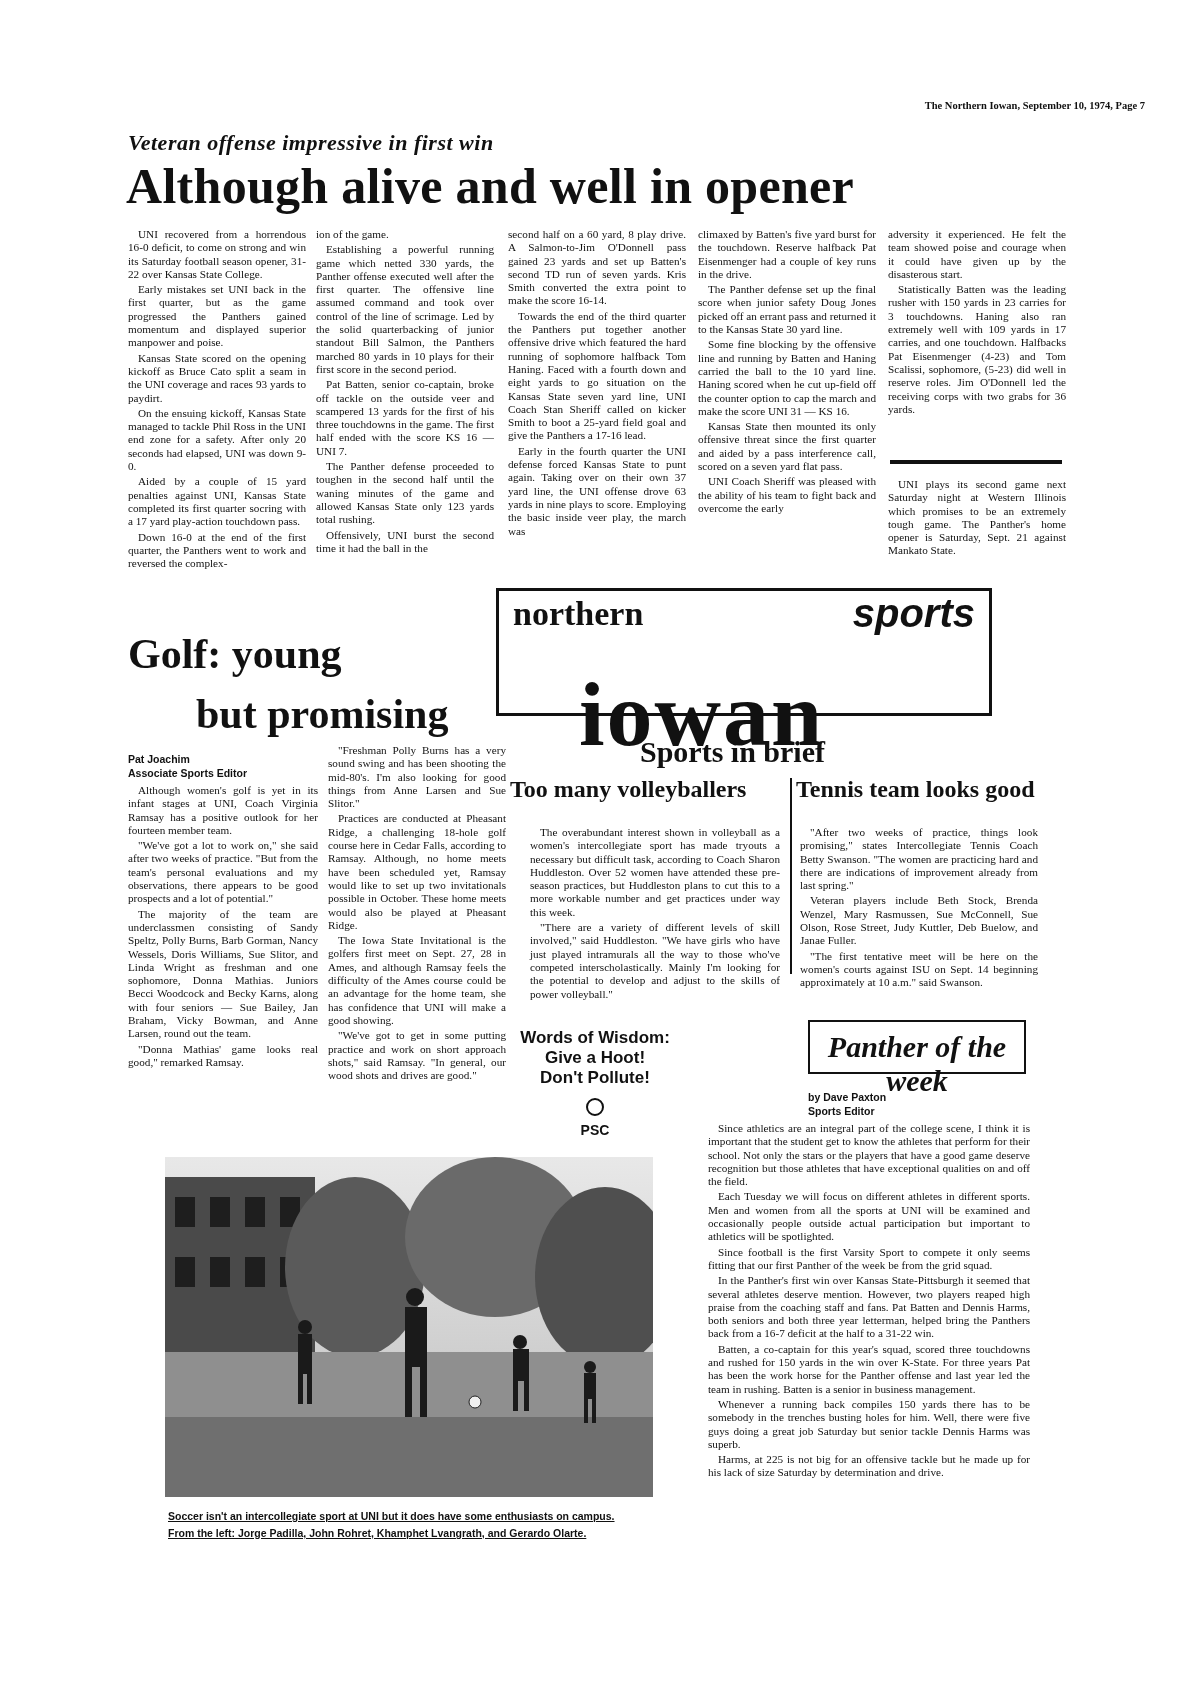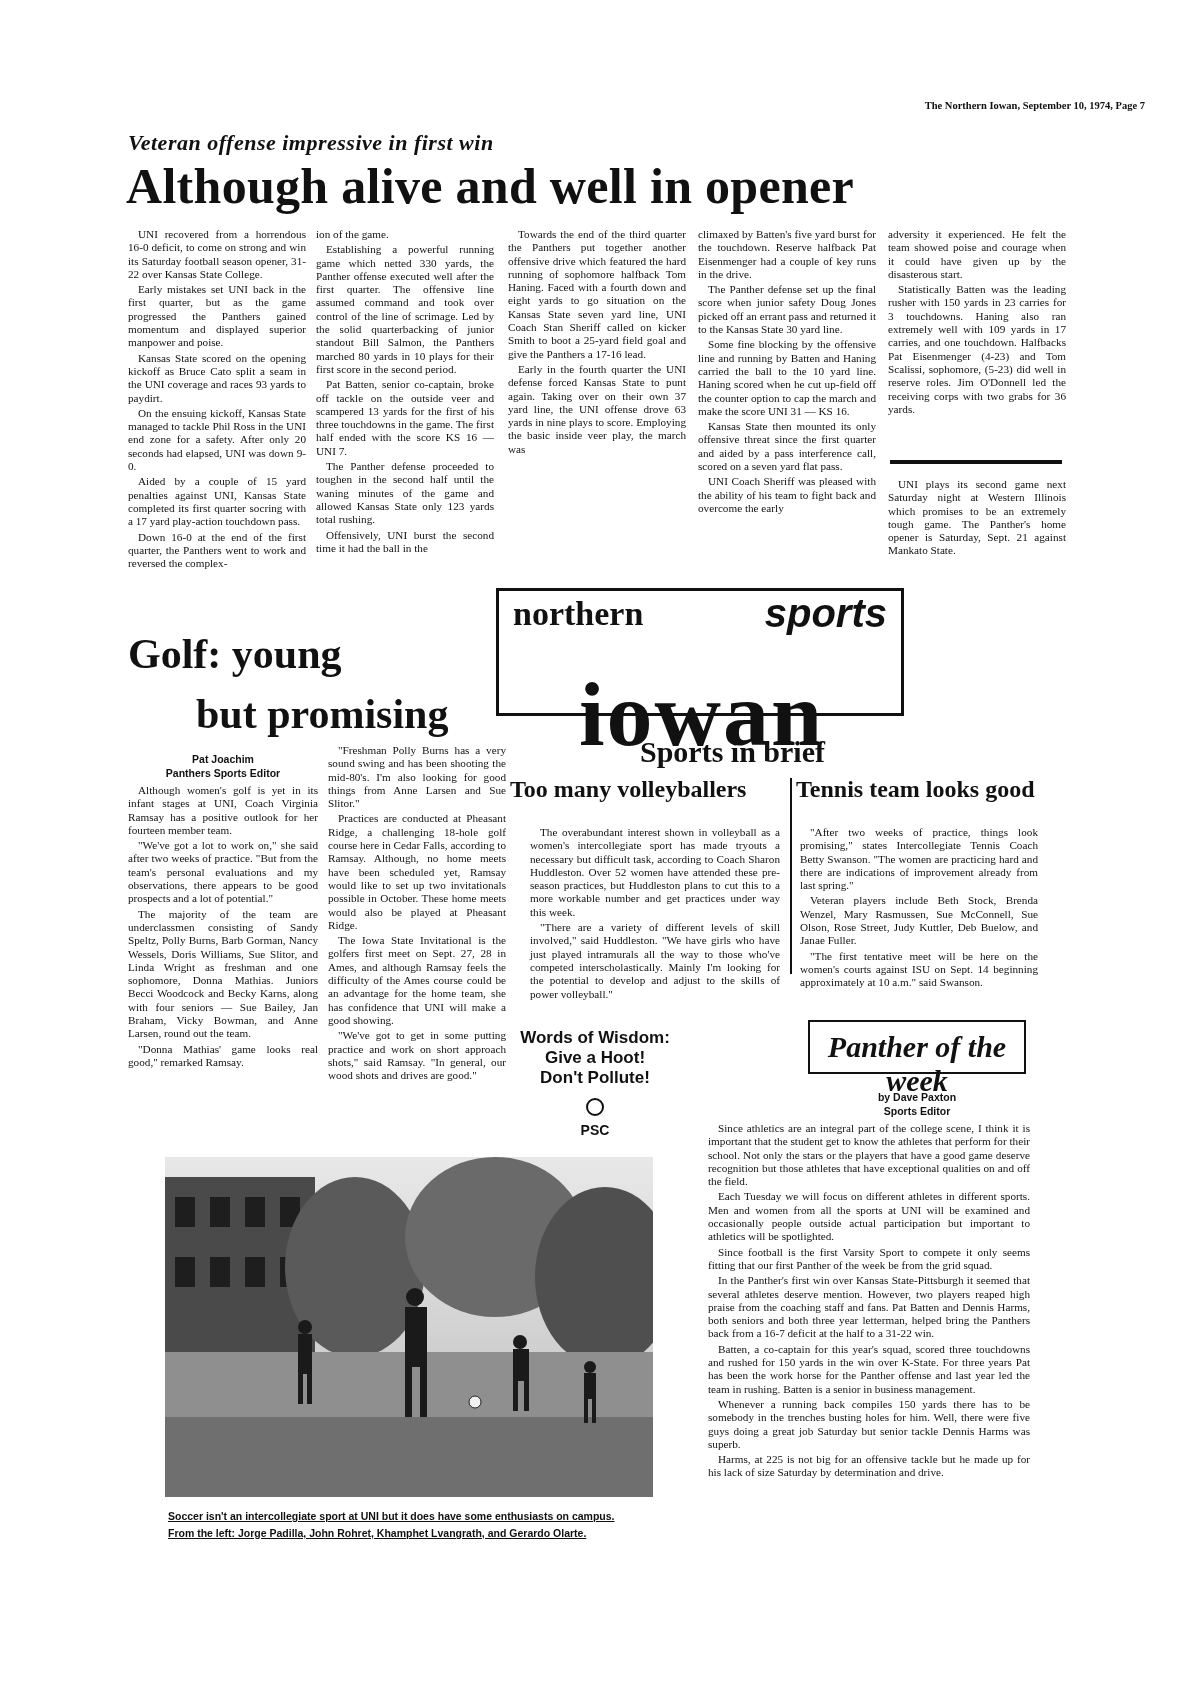--- a/index.html
+++ b/index.html
@@ -54,6 +54,7 @@
   <p>Offensively, UNI burst the second time it had the ball in the</p>
 </div>
 <div class="abs col" style="left:508px; top:228px; width:178px;">
+  <p style="text-indent:0">second half on a 60 yard, 8 play drive. A Salmon-to-Jim O'Donnell pass gained 23 yards and set up Batten's second TD run of seven yards. Kris Smith converted the extra point to make the score 16-14.</p>
   <p>Towards the end of the third quarter the Panthers put together another offensive drive which featured the hard running of sophomore halfback Tom Haning. Faced with a fourth down and eight yards to go situation on the Kansas State seven yard line, UNI Coach Stan Sheriff called on kicker Smith to boot a 25-yard field goal and give the Panthers a 17-16 lead.</p>
   <p>Early in the fourth quarter the UNI defense forced Kansas State to punt again. Taking over on their own 37 yard line, the UNI offense drove 63 yards in nine plays to score. Employing the basic inside veer play, the march was</p>
 </div>

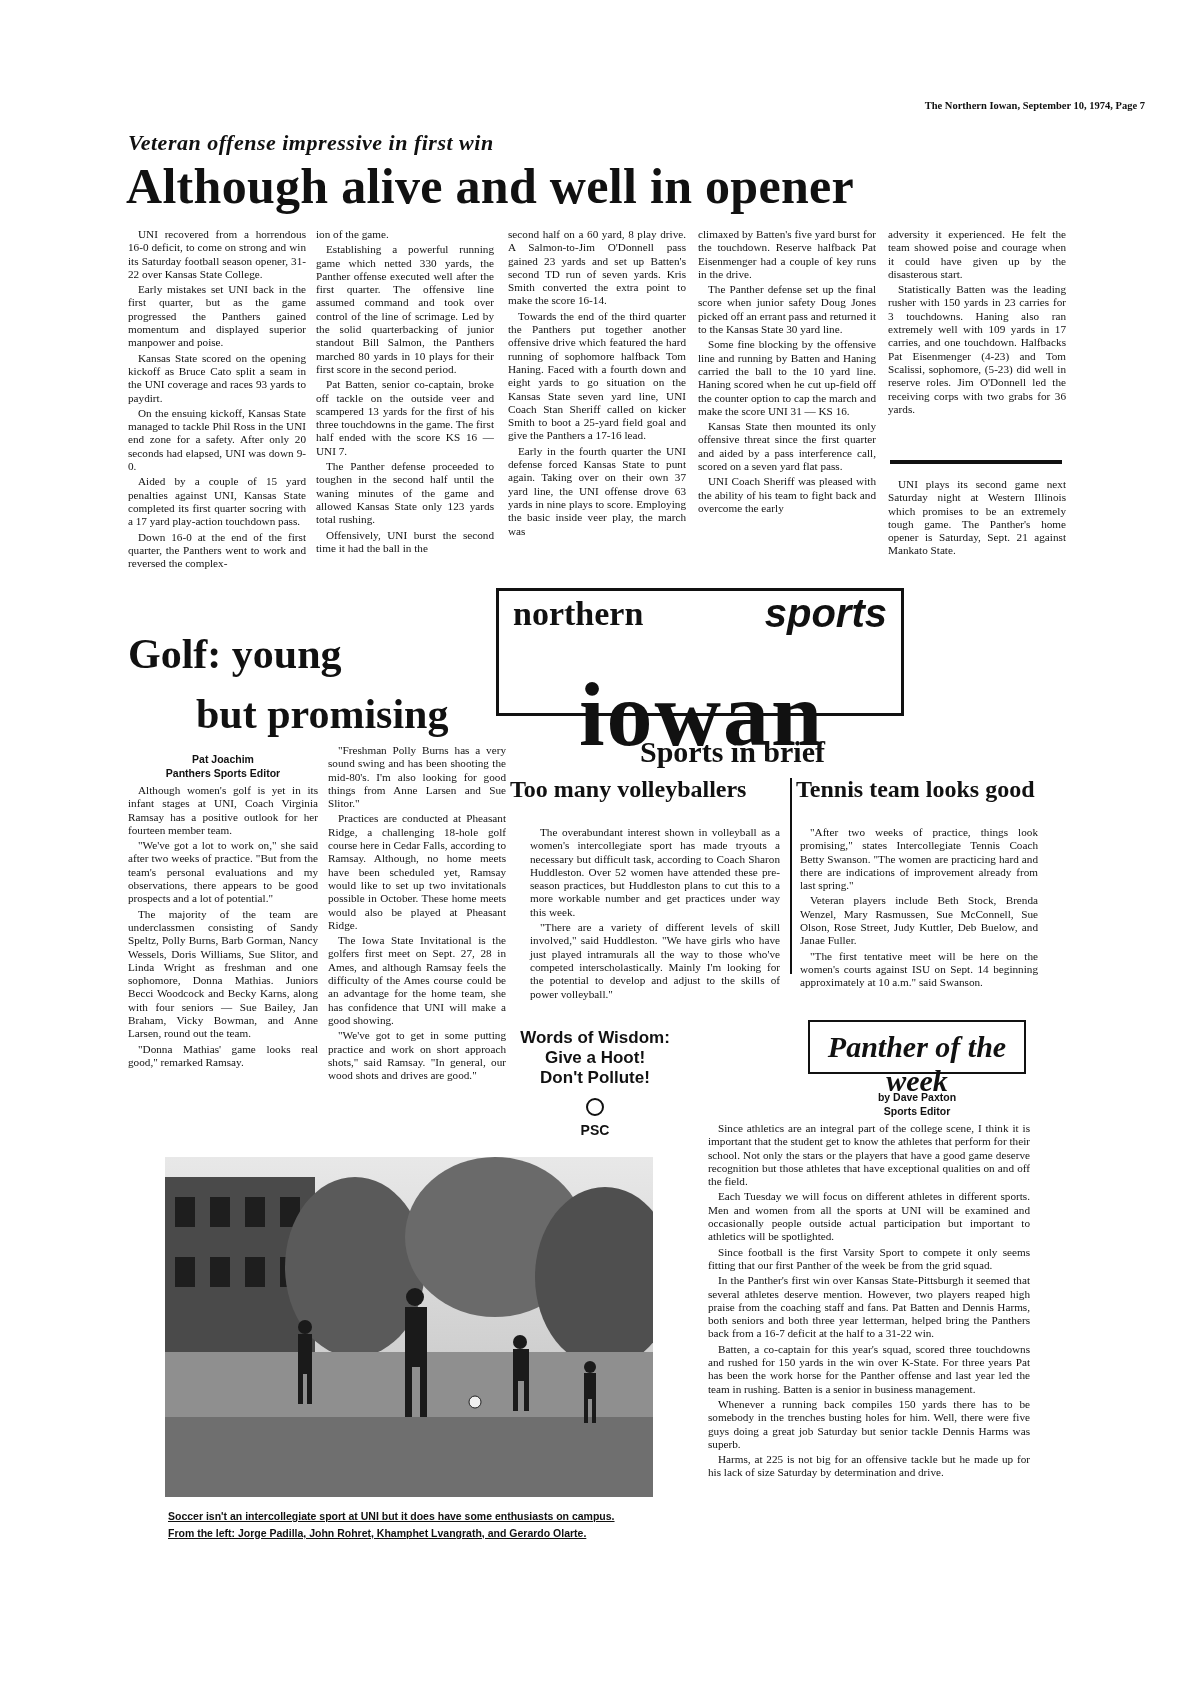--- a/index.html
+++ b/index.html
@@ -14,7 +14,7 @@
   .golf-head1 { left: 128px; top: 630px; font-size: 42px; font-weight: bold; }
   .golf-head2 { left: 196px; top: 690px; font-size: 42px; font-weight: bold; }
   .byline { text-align: center; font-family: "Liberation Sans", sans-serif; font-size: 10.5px; font-weight: bold; line-height: 14px; }
-  .masthead { left: 496px; top: 588px; width: 408px; height: 128px; border: 3px solid #111; }
+  .masthead { left: 496px; top: 588px; width: 496px; height: 128px; border: 3px solid #111; }
   .mast-northern { position: absolute; left: 14px; top: 4px; font-size: 34px; font-weight: bold; font-family: "Liberation Serif", serif; }
   .mast-sports { position: absolute; right: 14px; top: 0px; font-size: 40px; font-weight: bold; font-style: italic; font-family: "Liberation Sans", sans-serif; }
   .mast-iowan { position: absolute; left: 80px; top: 40px; font-size: 92px; font-weight: bold; font-family: "Liberation Serif", serif; line-height: 86px; letter-spacing: 2px; margin-top: 40px; }

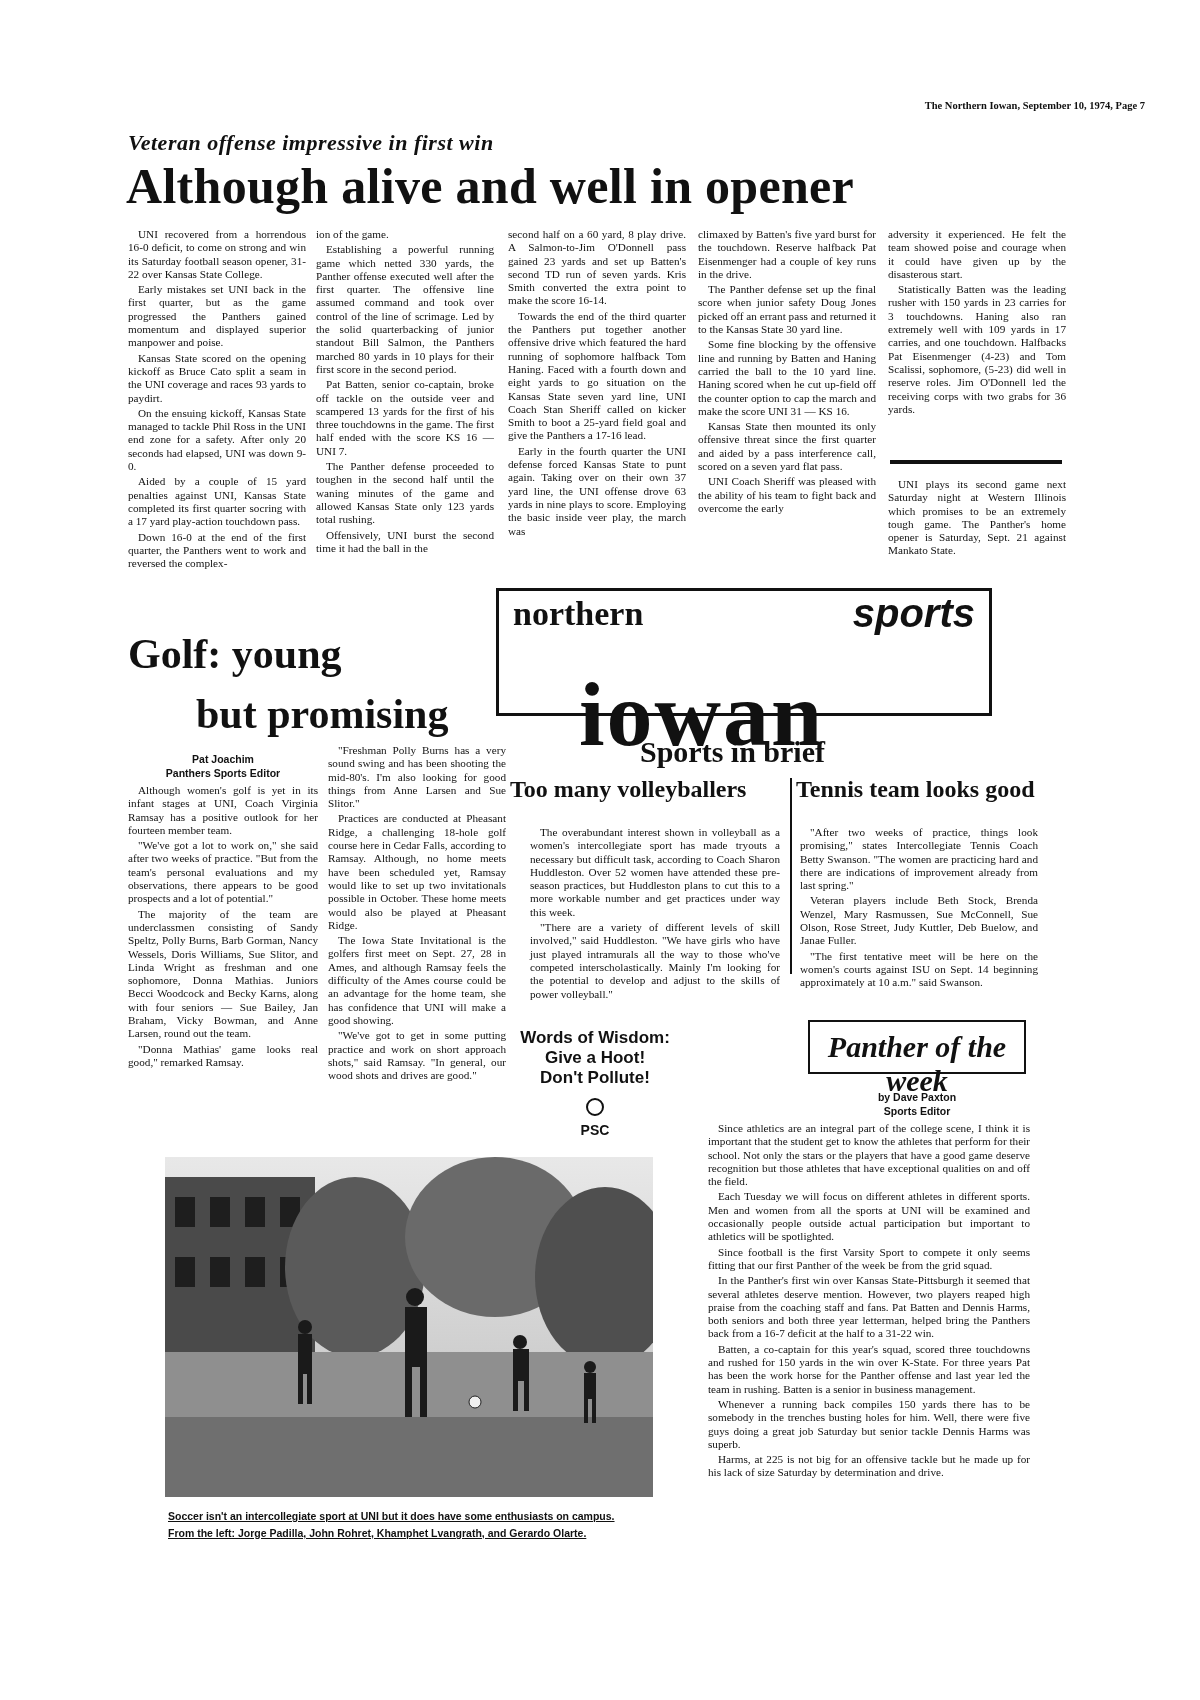--- a/index.html
+++ b/index.html
@@ -13,7 +13,7 @@
   .col p { text-indent: 10px; margin-bottom: 2px; }
   .golf-head1 { left: 128px; top: 630px; font-size: 42px; font-weight: bold; }
   .golf-head2 { left: 196px; top: 690px; font-size: 42px; font-weight: bold; }
-  .byline { text-align: center; font-family: "Liberation Sans", sans-serif; font-size: 10.5px; font-weight: bold; line-height: 14px; }
+  .byline { font-family: "Liberation Sans", sans-serif; font-size: 10.5px; font-weight: bold; line-height: 14px; }
   .masthead { left: 496px; top: 588px; width: 496px; height: 128px; border: 3px solid #111; }
   .mast-northern { position: absolute; left: 14px; top: 4px; font-size: 34px; font-weight: bold; font-family: "Liberation Serif", serif; }
   .mast-sports { position: absolute; right: 14px; top: 0px; font-size: 40px; font-weight: bold; font-style: italic; font-family: "Liberation Sans", sans-serif; }

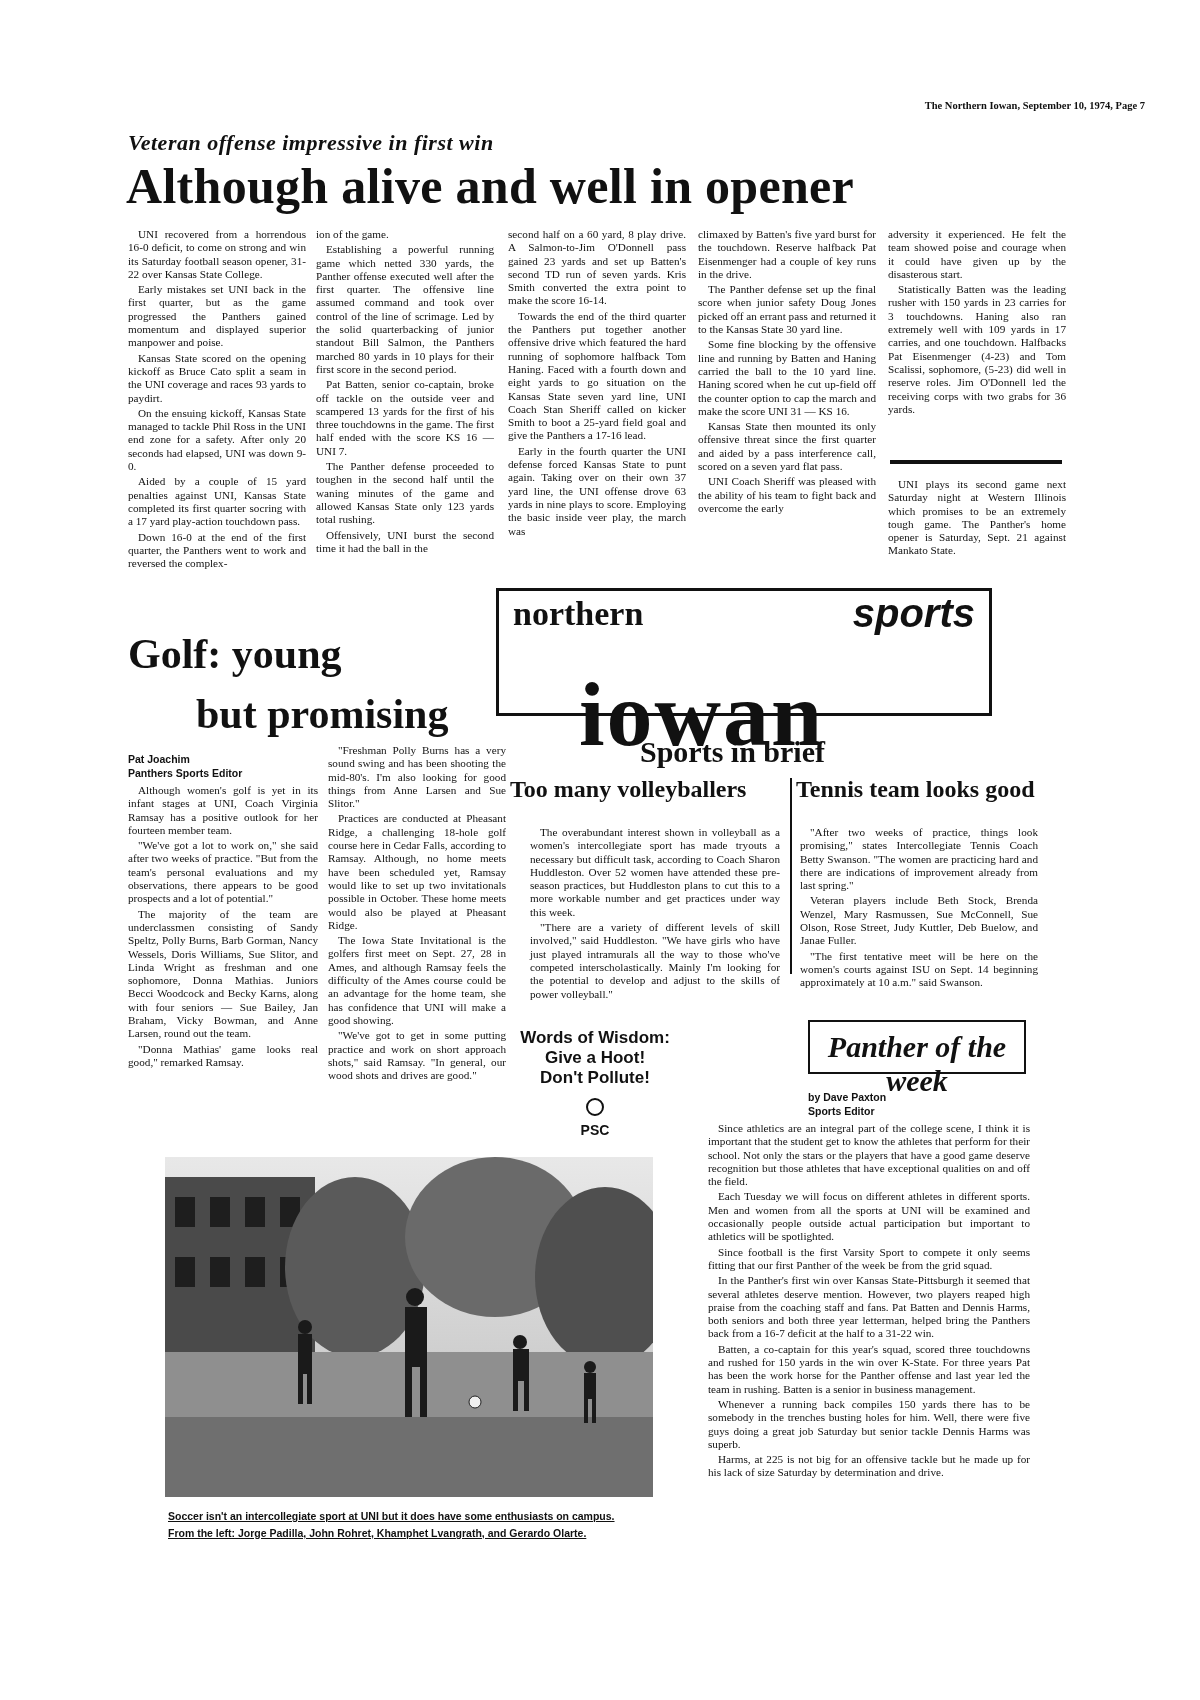--- a/index.html
+++ b/index.html
@@ -85,7 +85,7 @@
 
 <div class="abs" style="left:128px; top:752px; width:190px;">
   <div class="byline">Pat Joachim</div>
-  <div class="byline">Panthers Sports Editor</div>
+  <div class="byline">Associate Sports Editor</div>
 </div>
 <div class="abs col" style="left:128px; top:784px; width:190px;">
   <p>Although women's golf is yet in its infant stages at UNI, Coach Virginia Ramsay has a positive outlook for her fourteen member team.</p>

